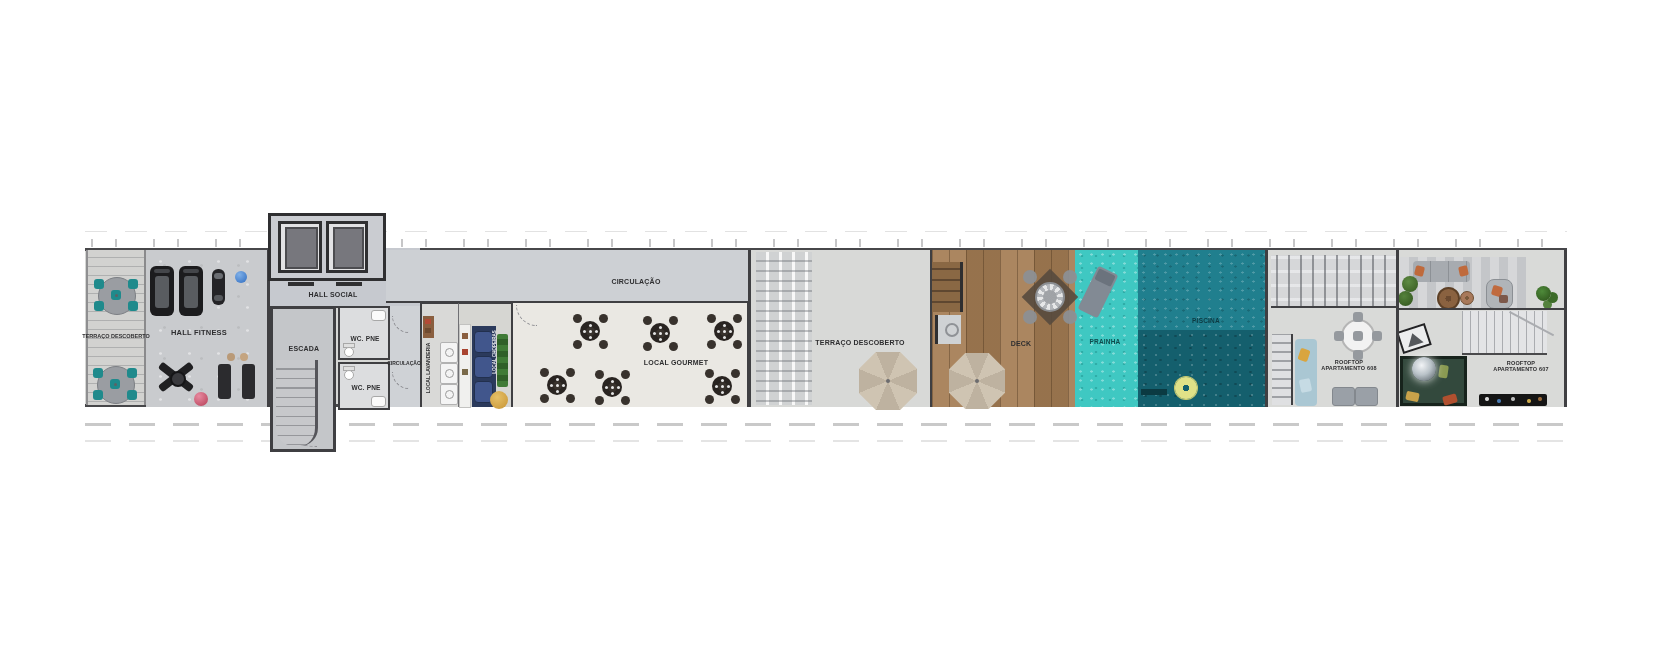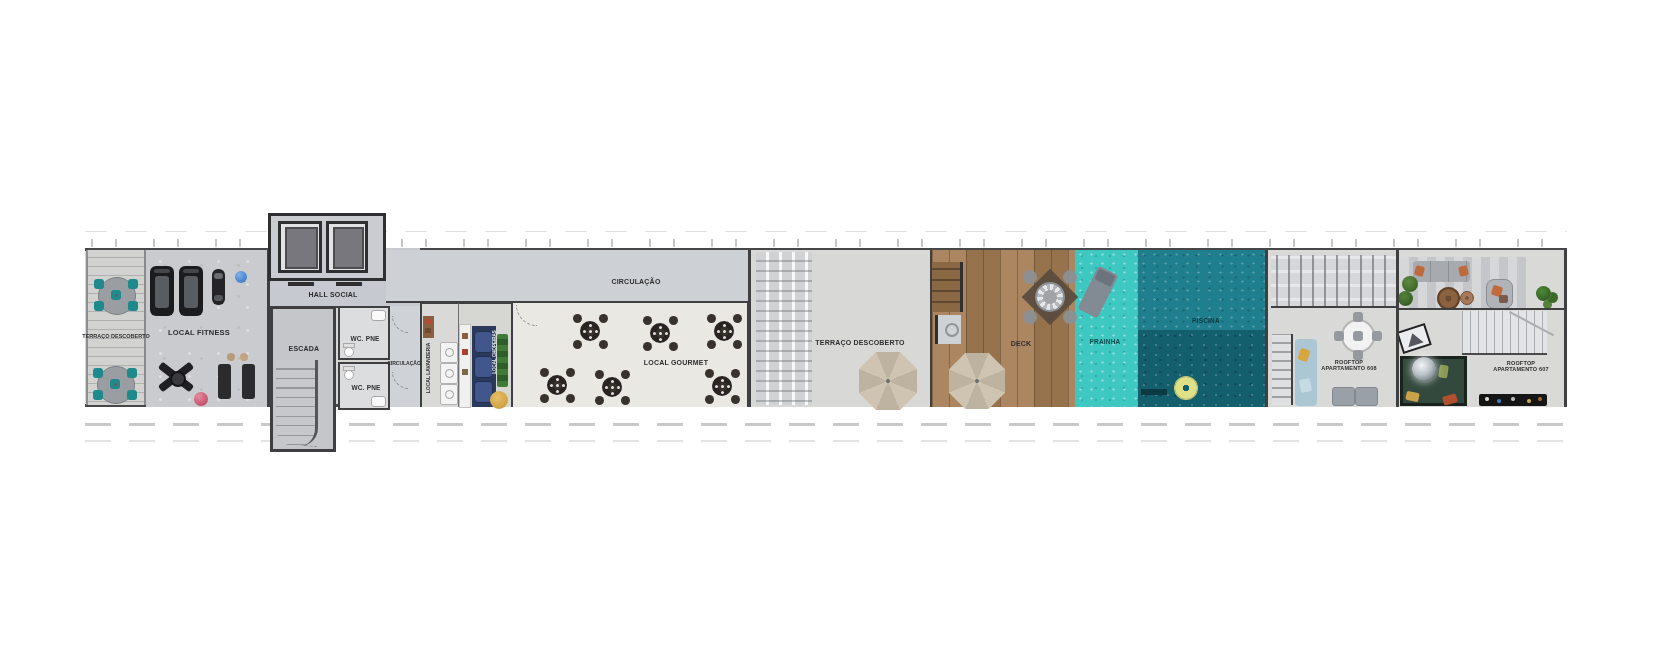--- a/index.html
+++ b/index.html
@@ -109,7 +109,7 @@
   <div class="a" style="left:227px;top:353px;width:8px;height:8px;border-radius:50%;background:#b99a78;z-index:10;"></div>
   <div class="a" style="left:240px;top:353px;width:8px;height:8px;border-radius:50%;background:#c4a480;z-index:10;"></div>
   <div class="a" style="left:194px;top:392px;width:14px;height:14px;border-radius:50%;background:radial-gradient(circle at 35% 30%,#e88aa0,#b43d55);z-index:10;"></div>
-  <div class="lbl" style="left:199px;top:333px;font-size:7.5px;">LOCAL FITNESS</div>
+  <div class="lbl" style="left:199px;top:333px;font-size:7.5px;">HALL FITNESS</div>
 
   <div class="room" style="left:270px;top:248px;width:150px;height:60px;background:#c6c9cf;border-bottom:2px solid #3f3f42;"></div>
   <div class="a" style="left:268px;top:213px;width:118px;height:68px;background:#caccd1;border:3px solid #2f2f31;box-sizing:border-box;z-index:6;"></div>

